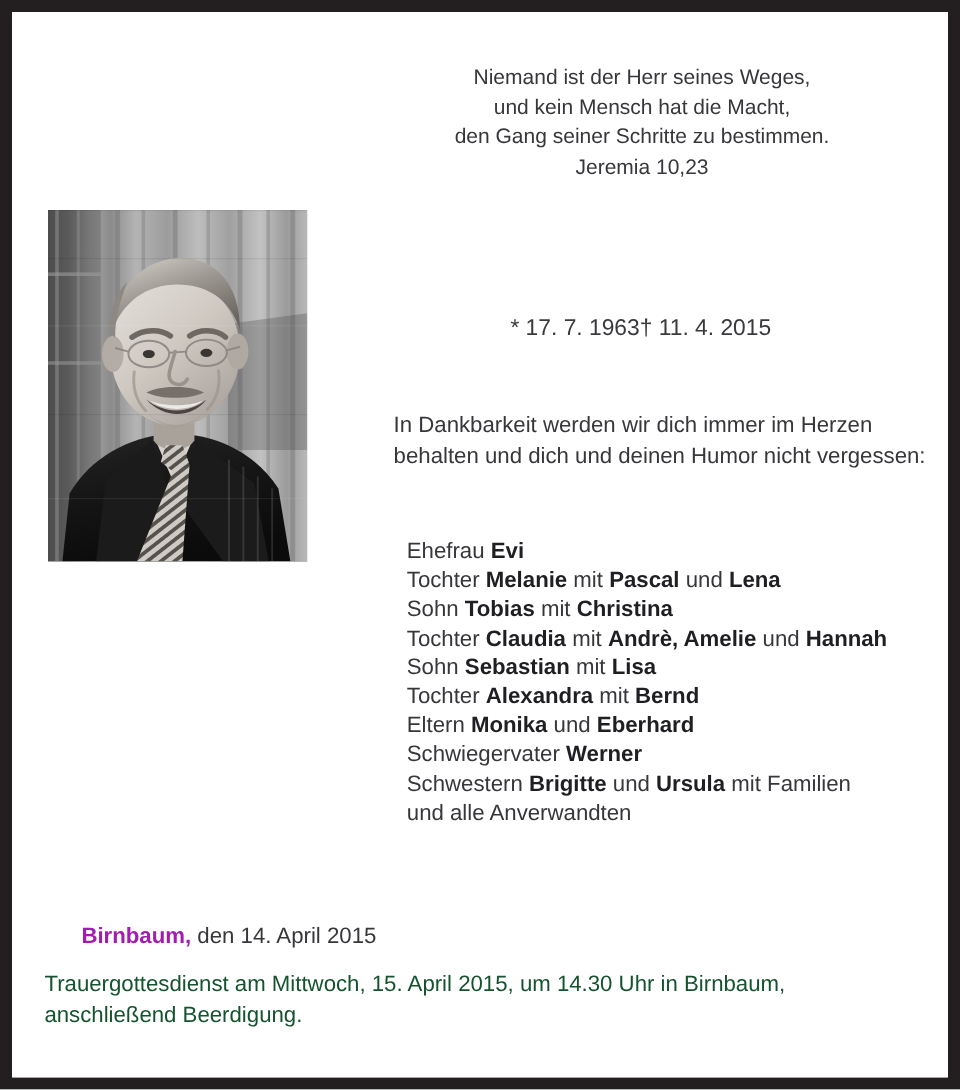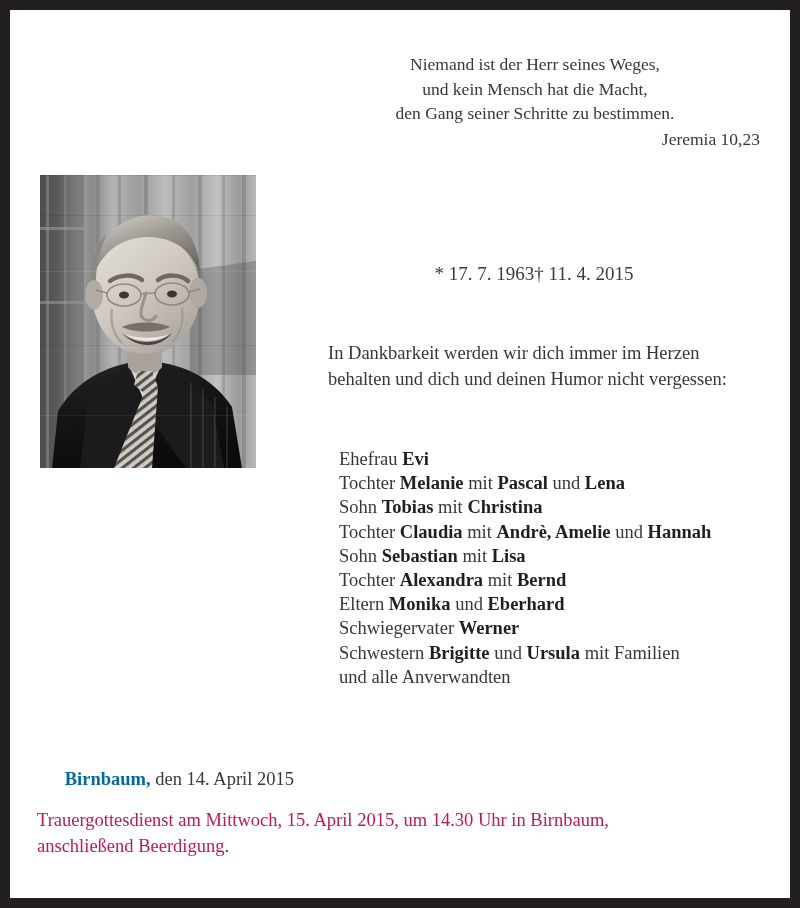--- a/index.html
+++ b/index.html
@@ -21,7 +21,6 @@
     height: 908px;
     background: #231f20;
     padding: 10px;
-    font-family: Liberation Serif, serif;
   }
 
   .obituary-page {

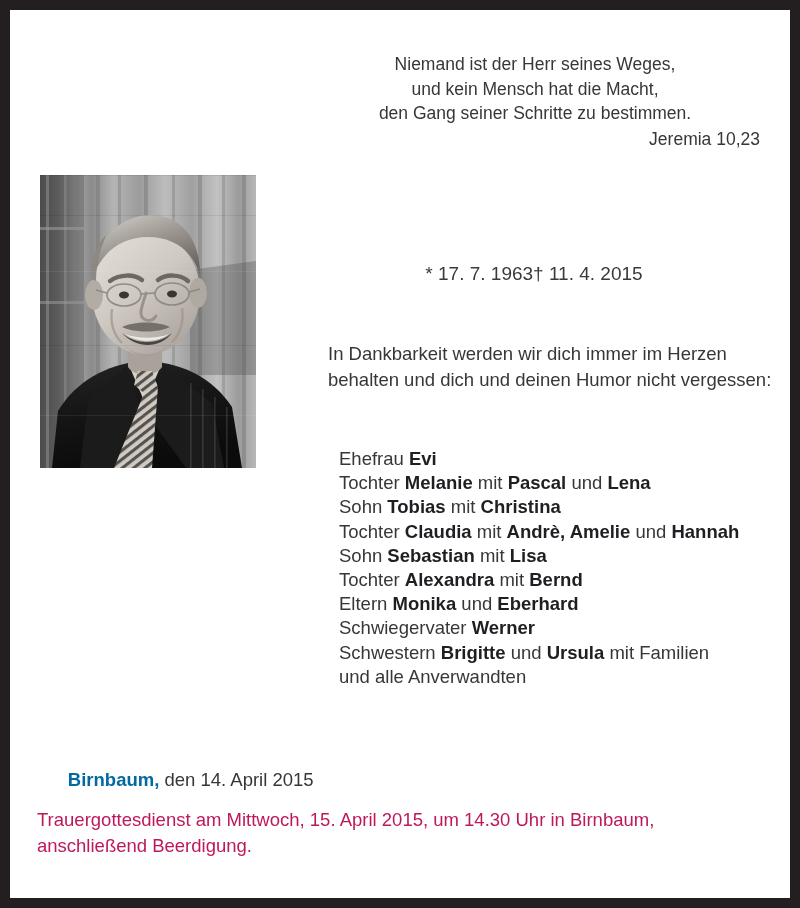--- a/index.html
+++ b/index.html
@@ -47,7 +47,6 @@
   .epigraph-line { display: block; white-space: pre; }
   .epigraph-source {
     display: block;
-    text-align: right;
     margin-top: 1px;
     white-space: pre;
   }

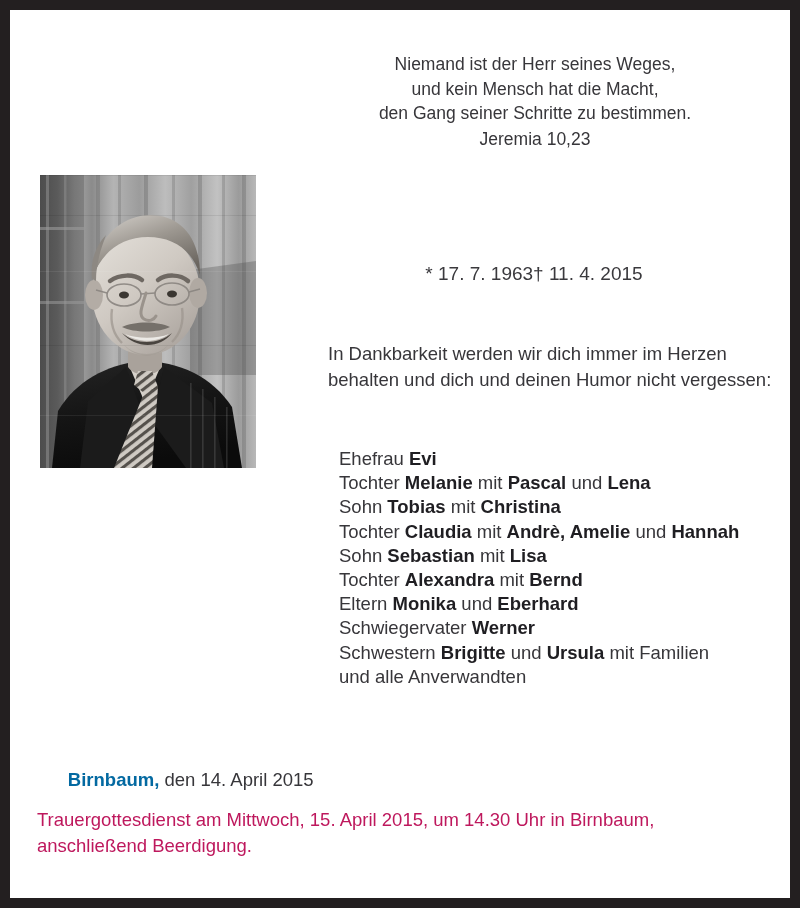--- a/index.html
+++ b/index.html
@@ -129,7 +129,7 @@
     font-weight: 400;
     white-space: pre;
   }
-  .place-line b { font-weight: 700; color: #0369a1; }
+  .place-line b { font-weight: 700; color: #a21caf; }
 
   
   .service-info {

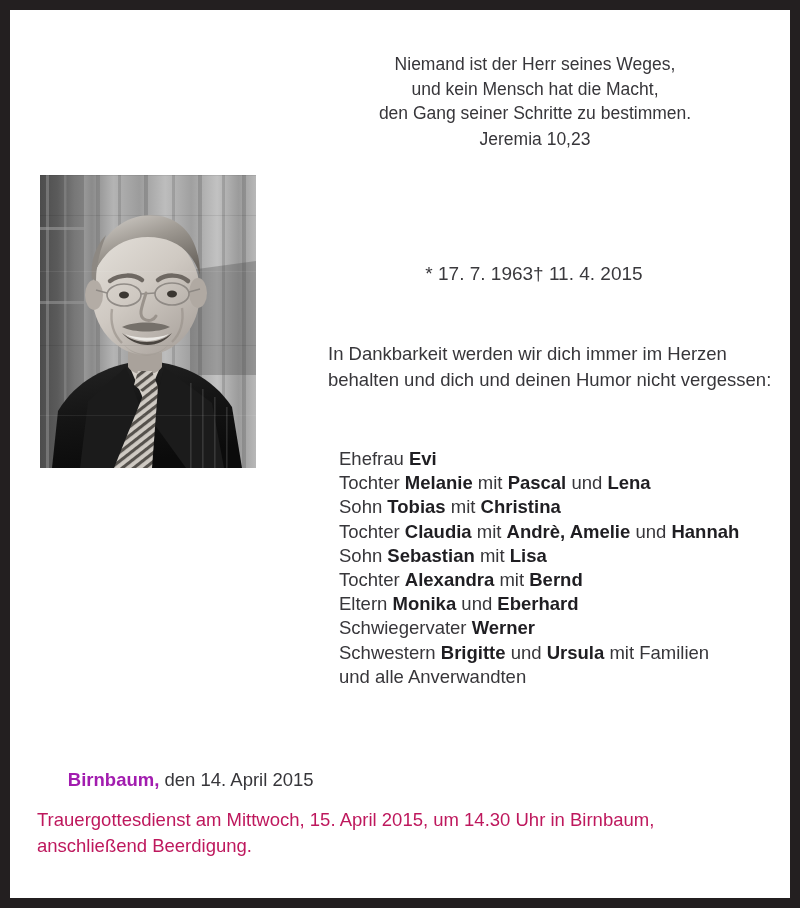--- a/index.html
+++ b/index.html
@@ -137,7 +137,7 @@
     left: 27px;
     top: 797px;
     width: 710px;
-    color: #be185d;
+    color: #14532d;
     font-size: 18.5px;
     line-height: 26px;
     font-weight: 400;

